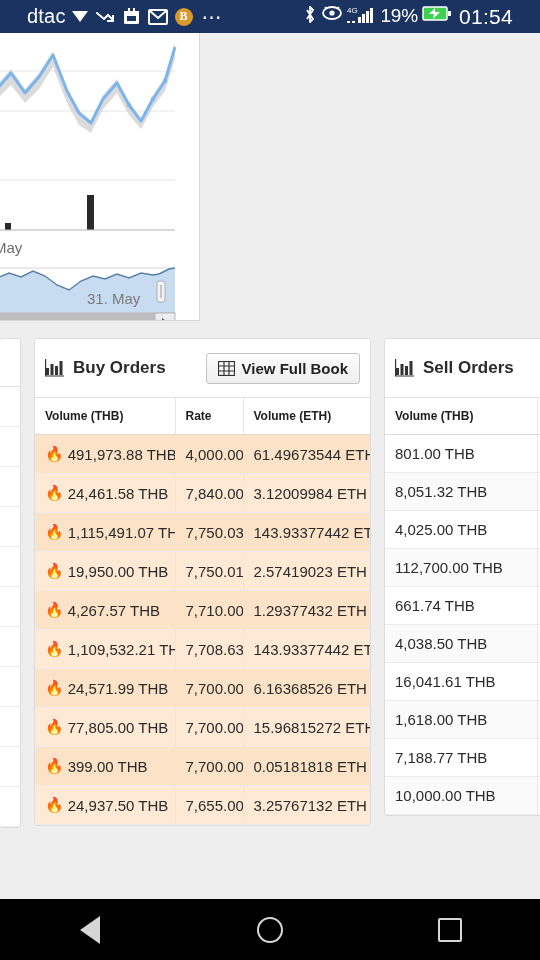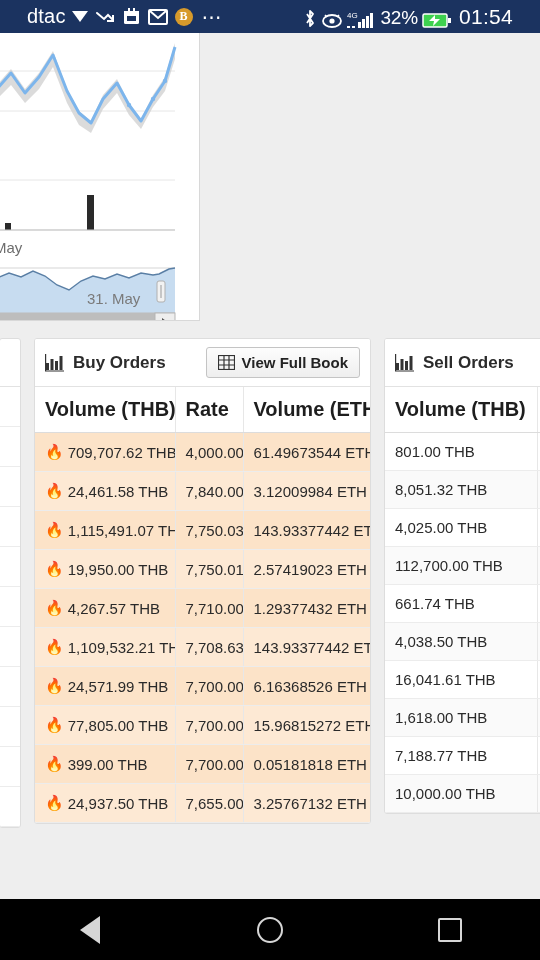--- a/index.html
+++ b/index.html
@@ -18,7 +18,7 @@
     font-size:19px;
   }
   .sb-left{ display:flex; align-items:center; gap:7px; flex:1; }
-  .sb-right{ display:flex; align-items:flex-end; gap:4px; }
+  .sb-right{ display:flex; align-items:flex-start; gap:4px; }
   .carrier{ font-size:20px; letter-spacing:.2px; }
   .tri-down{
     width:0;height:0;border-left:8px solid transparent;border-right:8px solid transparent;

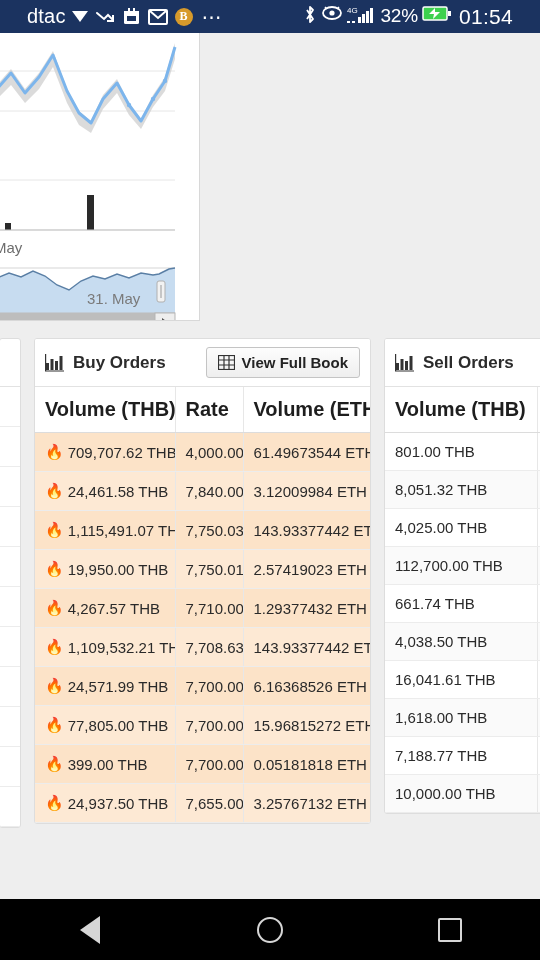--- a/index.html
+++ b/index.html
@@ -173,7 +173,7 @@
         <rect x="23" y="3" width="3" height="15" fill="#fff"></rect>
       </svg>
     </span>
-    <span class="pct">32%</span>
+    <span class="pct">19%</span>
     <span class="ico">
       <svg width="30" height="17" viewBox="0 0 30 17">
           <rect x="1" y="2" width="24" height="13" rx="1.5" fill="#3dd14f" stroke="#fff" stroke-width="1.5"></rect>

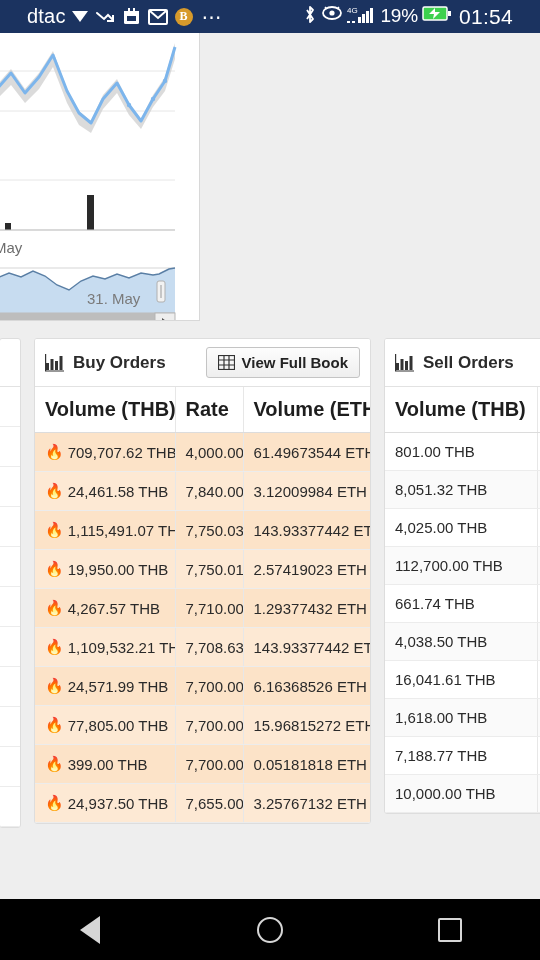--- a/index.html
+++ b/index.html
@@ -64,7 +64,7 @@
   .panel-sell{ width:232px; }
 
   .panel-head{
-    height:48px; display:flex; align-items:center; padding:0 10px;
+    height:59px; display:flex; align-items:center; padding:0 10px;
     border-bottom:1px solid #e2e2e2; background:#fff;
   }
   .panel-title{

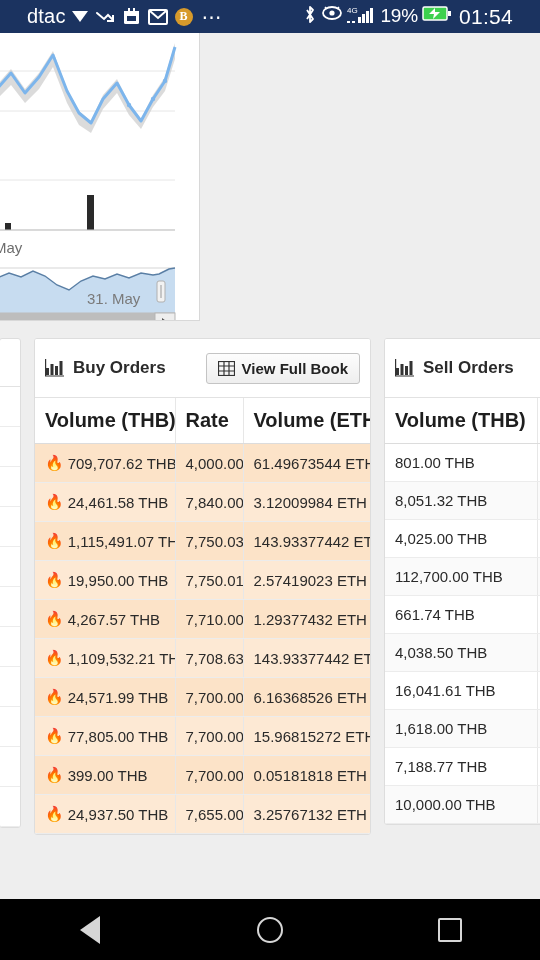--- a/index.html
+++ b/index.html
@@ -83,7 +83,7 @@
 
   table.ob{ width:100%; border-collapse:collapse; table-layout:fixed; }
   table.ob th{
-    font-size:20px; font-weight:bold; color:#1e1e1e; text-align:left;
+    font-size:12px; font-weight:bold; color:#1e1e1e; text-align:left;
     padding:11px 10px; border-bottom:1px solid #dcdcdc;
     border-left:1px solid #e7e7e7; white-space:nowrap; background:#fff;
   }

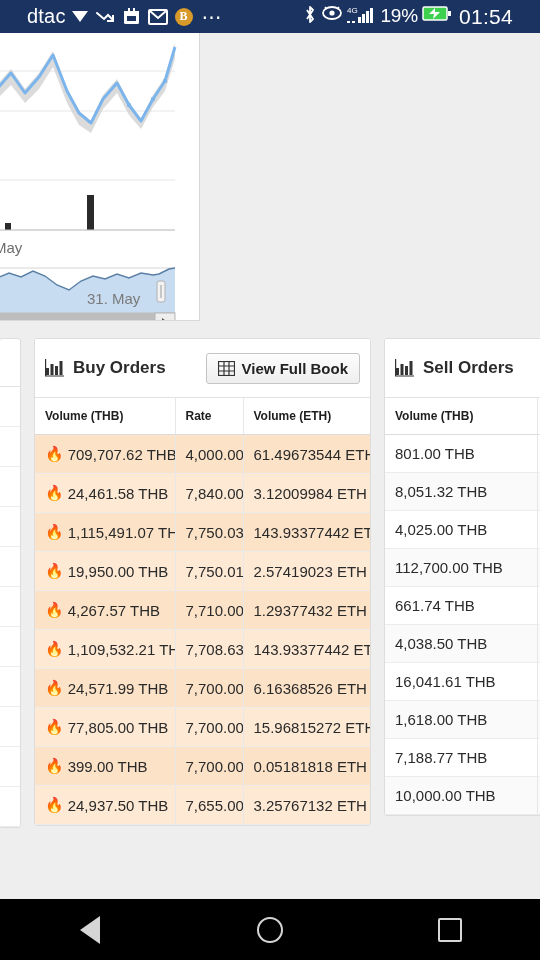--- a/index.html
+++ b/index.html
@@ -306,7 +306,7 @@
               <td>
                 <span class="vol-cell">
                   <span class="fire">🔥</span>
-                  <span>709,707.62 THB</span>
+                  <span>491,973.88 THB</span>
                 </span>
               </td>
               <td>4,000.00</td>

